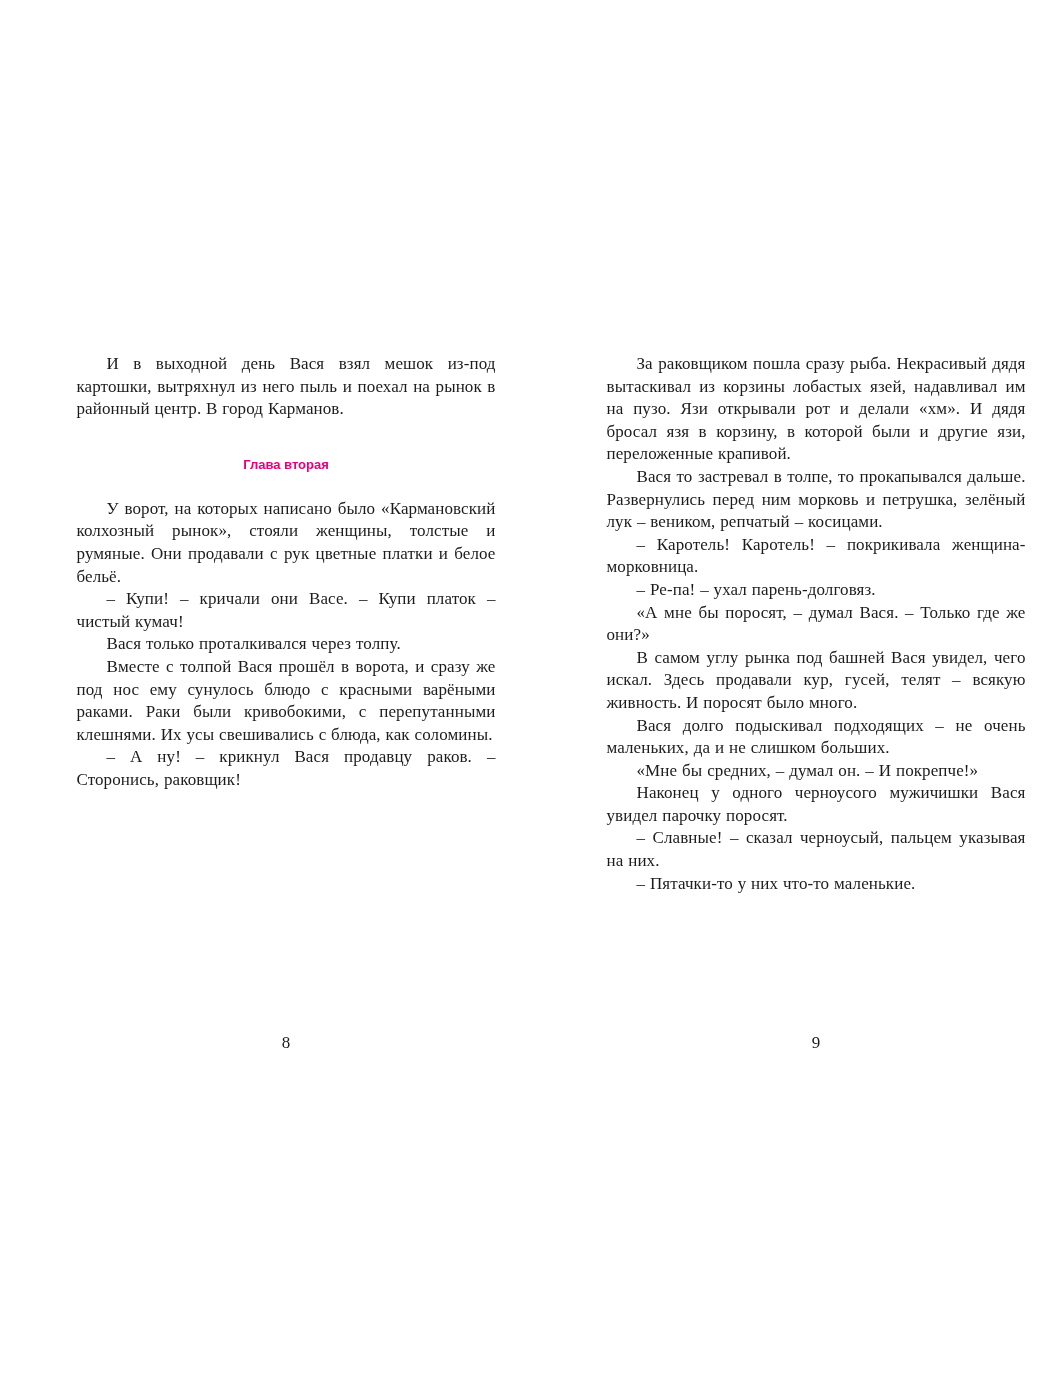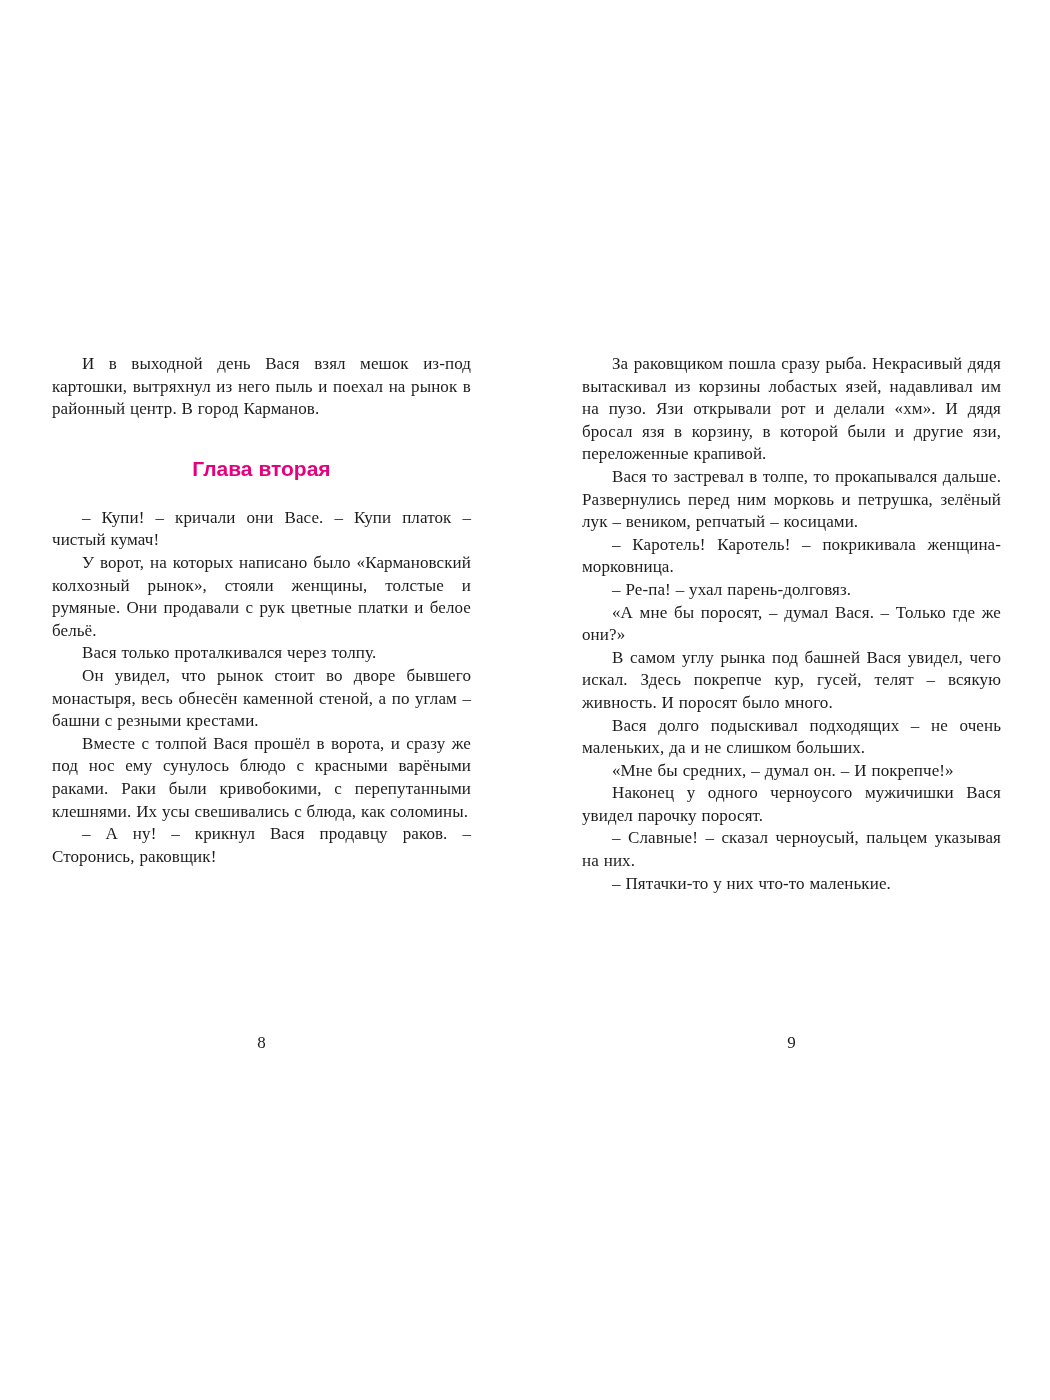--- a/index.html
+++ b/index.html
@@ -18,6 +18,7 @@
     display: flex;
     padding-top: 353px;
     padding-left: 52px;
+    justify-content: center;
   }
   .page {
     width: 419px;

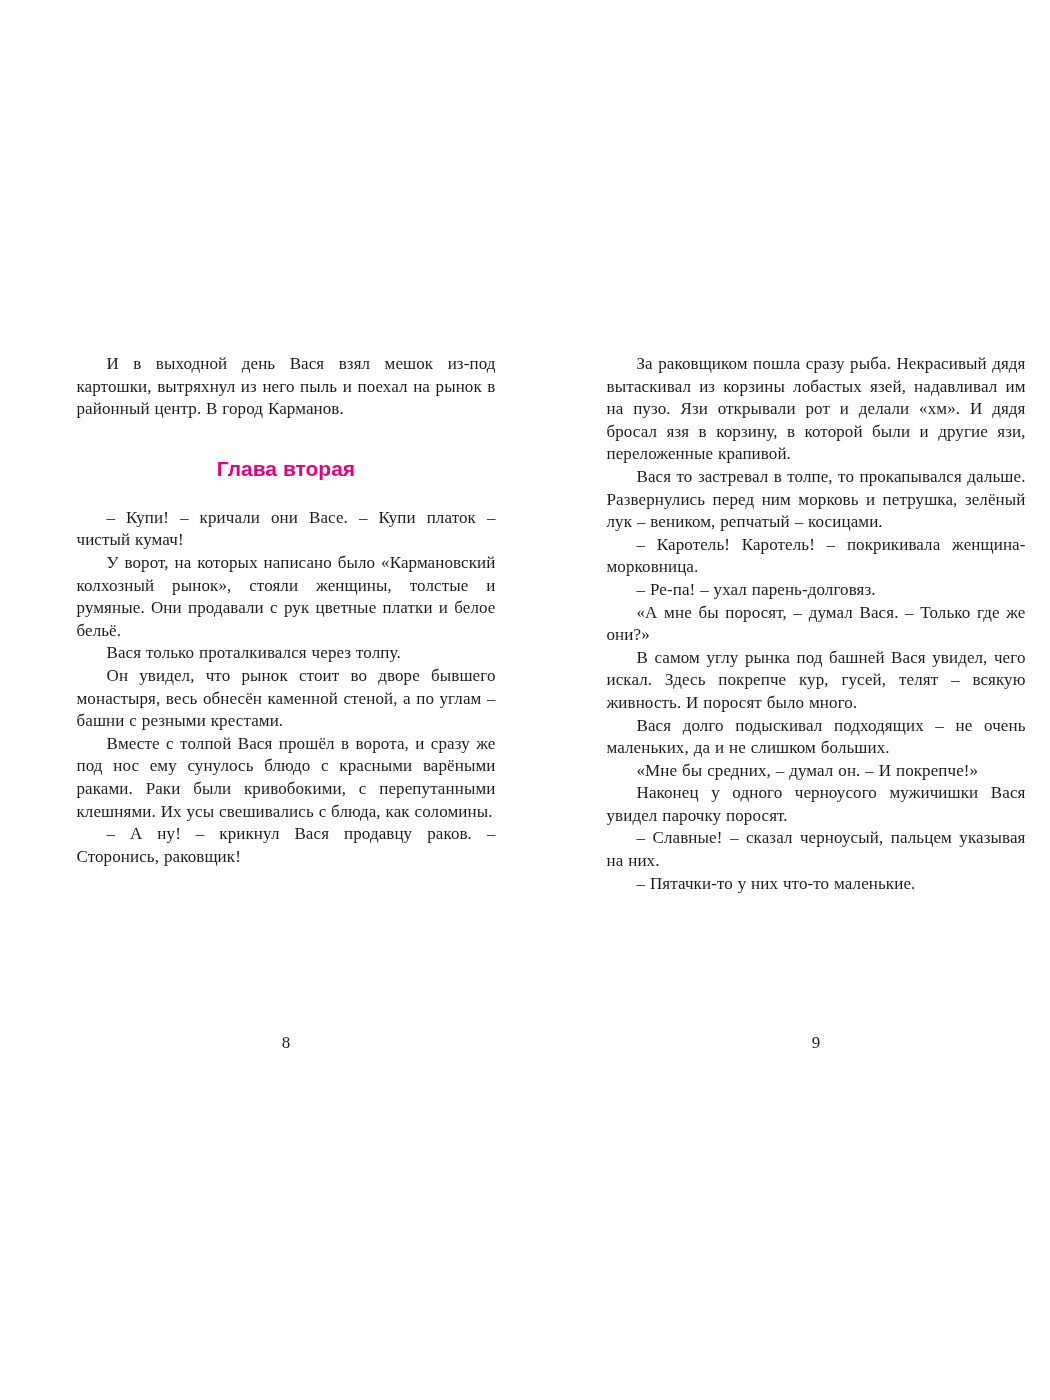--- a/index.html
+++ b/index.html
@@ -43,7 +43,7 @@
     font-weight: bold;
   }
   .chapter-label {
-    font-size: 21px;
+    font-size: 13px;
     margin-bottom: 6px;
   }
   .chapter-title {

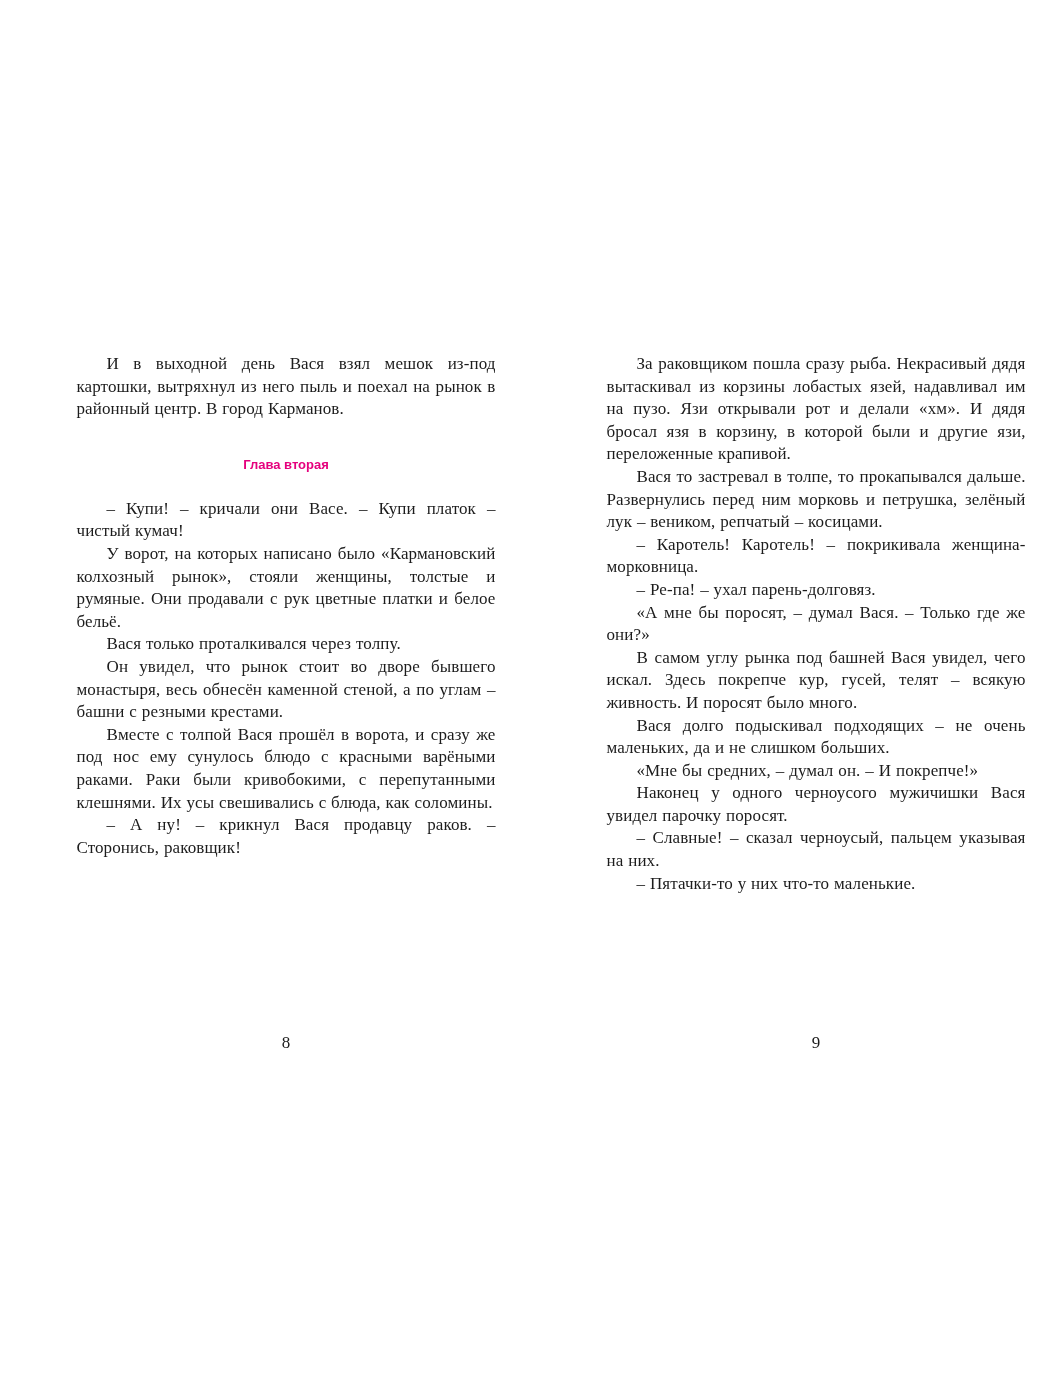--- a/index.html
+++ b/index.html
@@ -75,8 +75,8 @@
       </div>
 
       <div>
+          <p class="para">У ворот, на которых написано было «Кармановский колхозный рынок», стояли женщины, толстые и румяные. Они продавали с рук цветные платки и белое бельё.</p>
           <p class="para">– Купи! – кричали они Васе. – Купи платок – чистый кумач!</p>
-          <p class="para">У ворот, на которых написано было «Кармановский колхозный рынок», стояли женщины, толстые и румяные. Они продавали с рук цветные платки и белое бельё.</p>
           <p class="para">Вася только проталкивался через толпу.</p>
           <p class="para">Он увидел, что рынок стоит во дворе бывшего монастыря, весь обнесён каменной стеной, а по углам – башни с резными крестами.</p>
           <p class="para">Вместе с толпой Вася прошёл в ворота, и сразу же под нос ему сунулось блюдо с красными варёными раками. Раки были кривобокими, с перепутанными клешнями. Их усы свешивались с блюда, как соломины.</p>

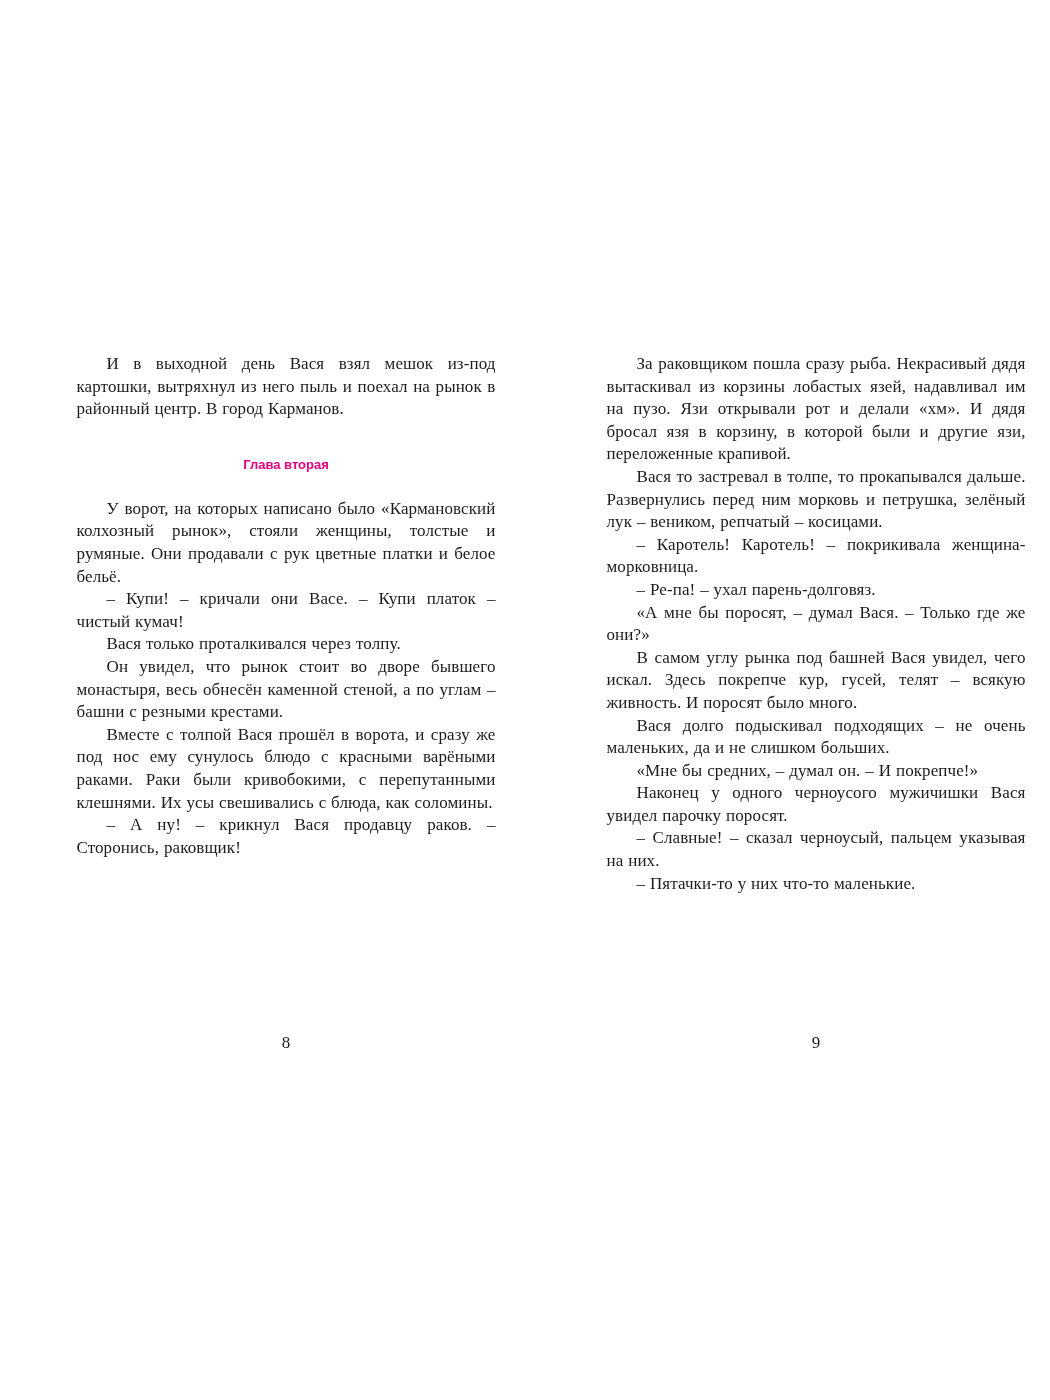--- a/index.html
+++ b/index.html
@@ -78,7 +78,6 @@
           <p class="para">У ворот, на которых написано было «Кармановский колхозный рынок», стояли женщины, толстые и румяные. Они продавали с рук цветные платки и белое бельё.</p>
           <p class="para">– Купи! – кричали они Васе. – Купи платок – чистый кумач!</p>
           <p class="para">Вася только проталкивался через толпу.</p>
-          <p class="para">Он увидел, что рынок стоит во дворе бывшего монастыря, весь обнесён каменной стеной, а по углам – башни с резными крестами.</p>
           <p class="para">Вместе с толпой Вася прошёл в ворота, и сразу же под нос ему сунулось блюдо с красными варёными раками. Раки были кривобокими, с перепутанными клешнями. Их усы свешивались с блюда, как соломины.</p>
           <p class="para">– А ну! – крикнул Вася продавцу раков. – Сторонись, раковщик!</p>
         </div>

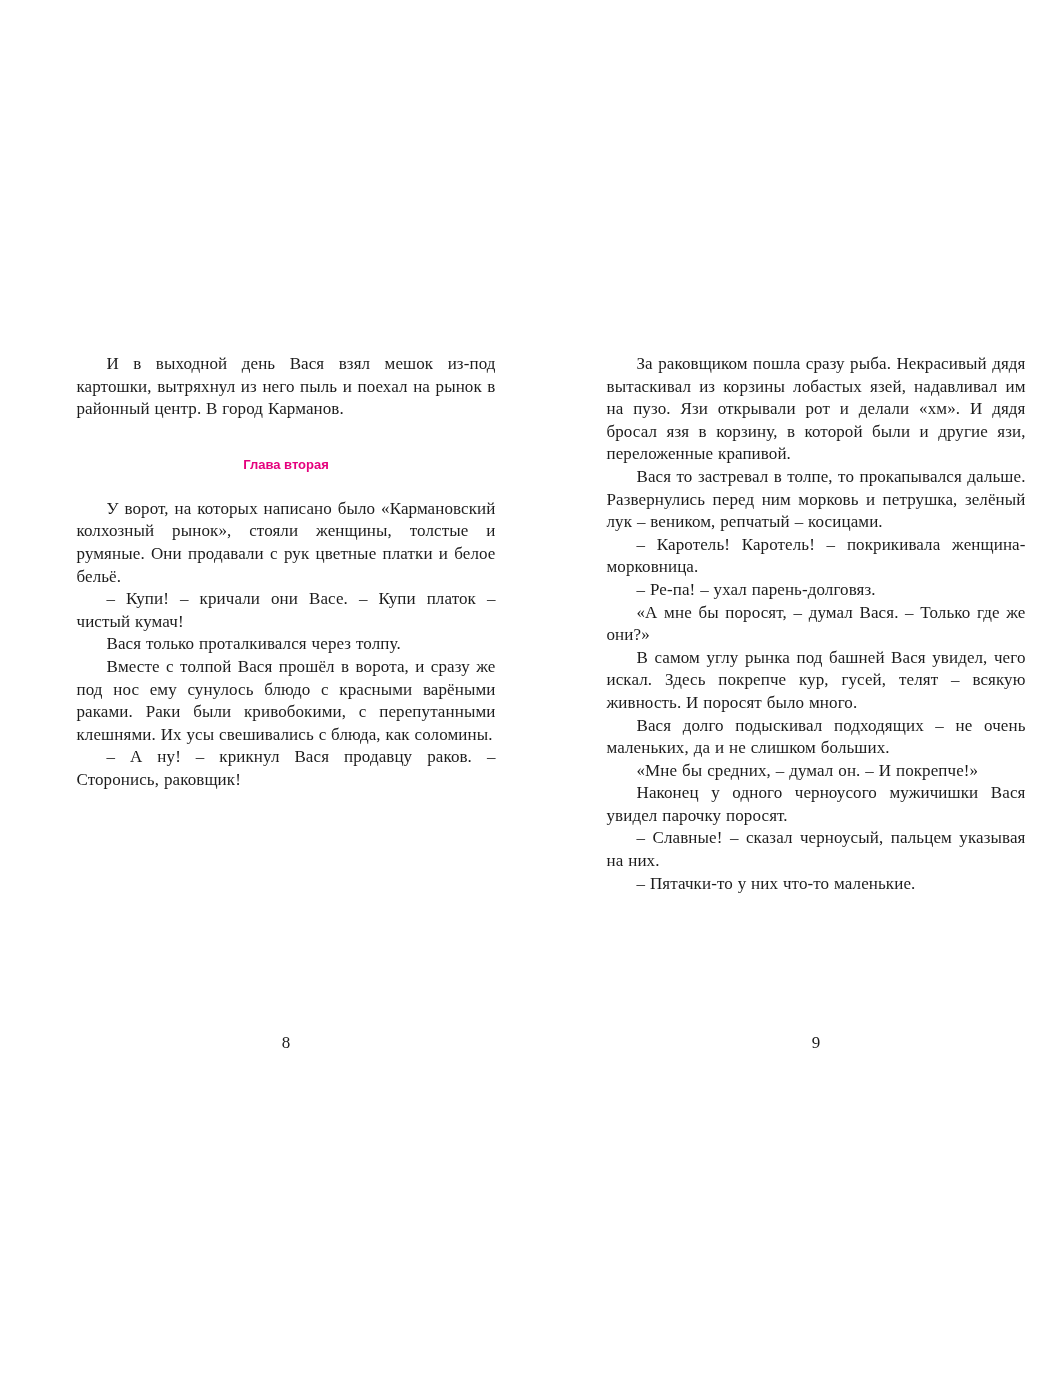--- a/index.html
+++ b/index.html
@@ -93,7 +93,7 @@
           <p class="para">– Каротель! Каротель! – покрикивала женщина-морковница.</p>
           <p class="para">– Ре-па! – ухал парень-долговяз.</p>
           <p class="para">«А мне бы поросят, – думал Вася. – Только где же они?»</p>
-          <p class="para">В самом углу рынка под башней Вася увидел, чего искал. Здесь покрепче кур, гусей, телят – всякую живность. И поросят было много.</p>
+          <p class="para">В самом углу рынка под башней Вася увидел, чего искал. Здесь продавали кур, гусей, телят – всякую живность. И поросят было много.</p>
           <p class="para">Вася долго подыскивал подходящих – не очень маленьких, да и не слишком больших.</p>
           <p class="para">«Мне бы средних, – думал он. – И покрепче!»</p>
           <p class="para">Наконец у одного черноусого мужичишки Вася увидел парочку поросят.</p>

